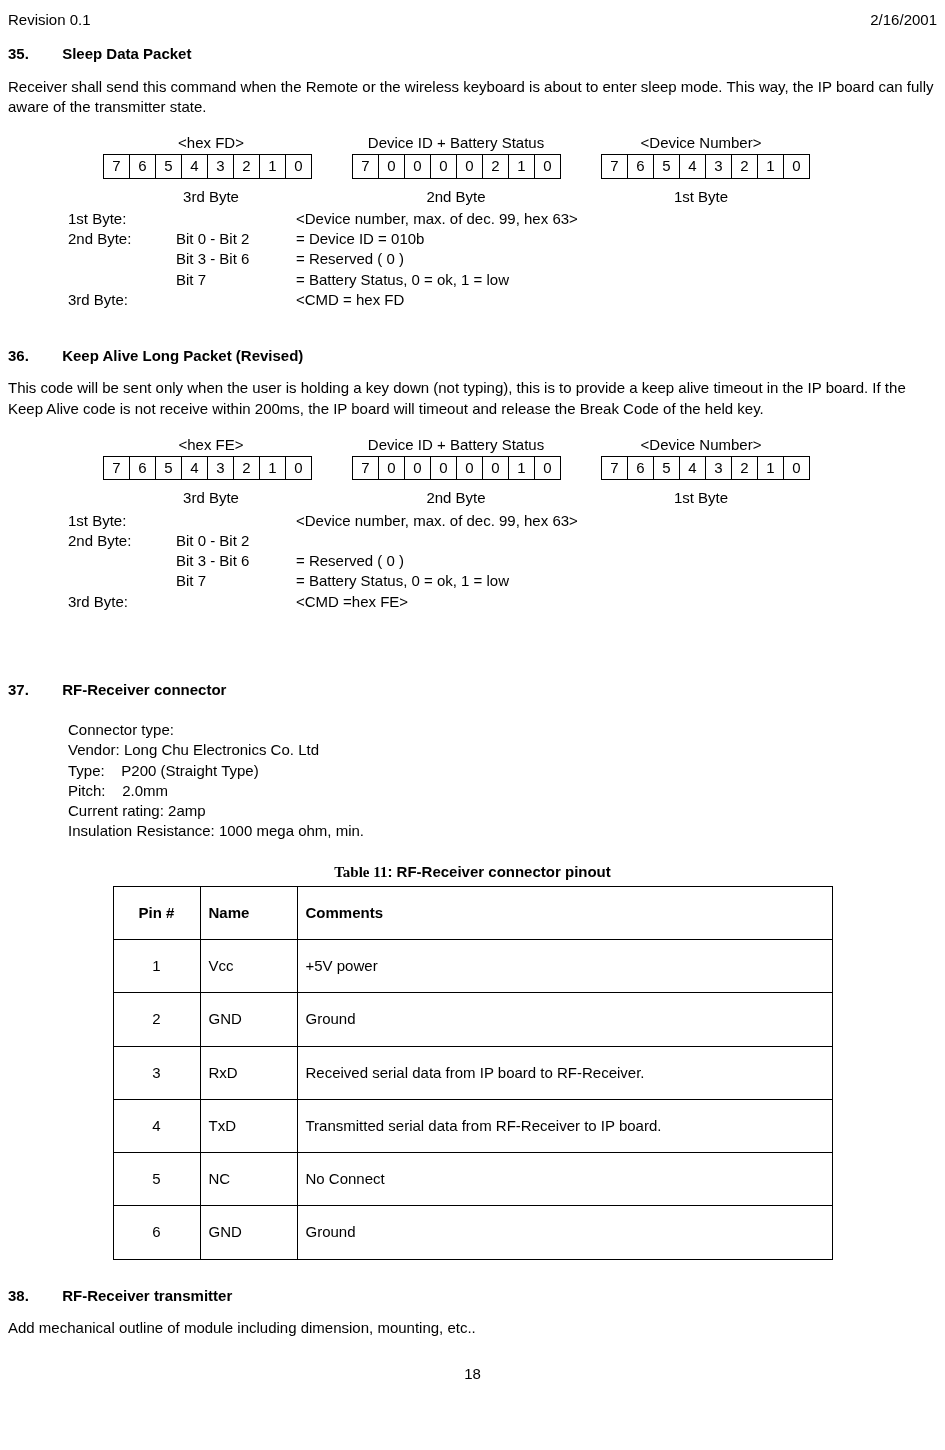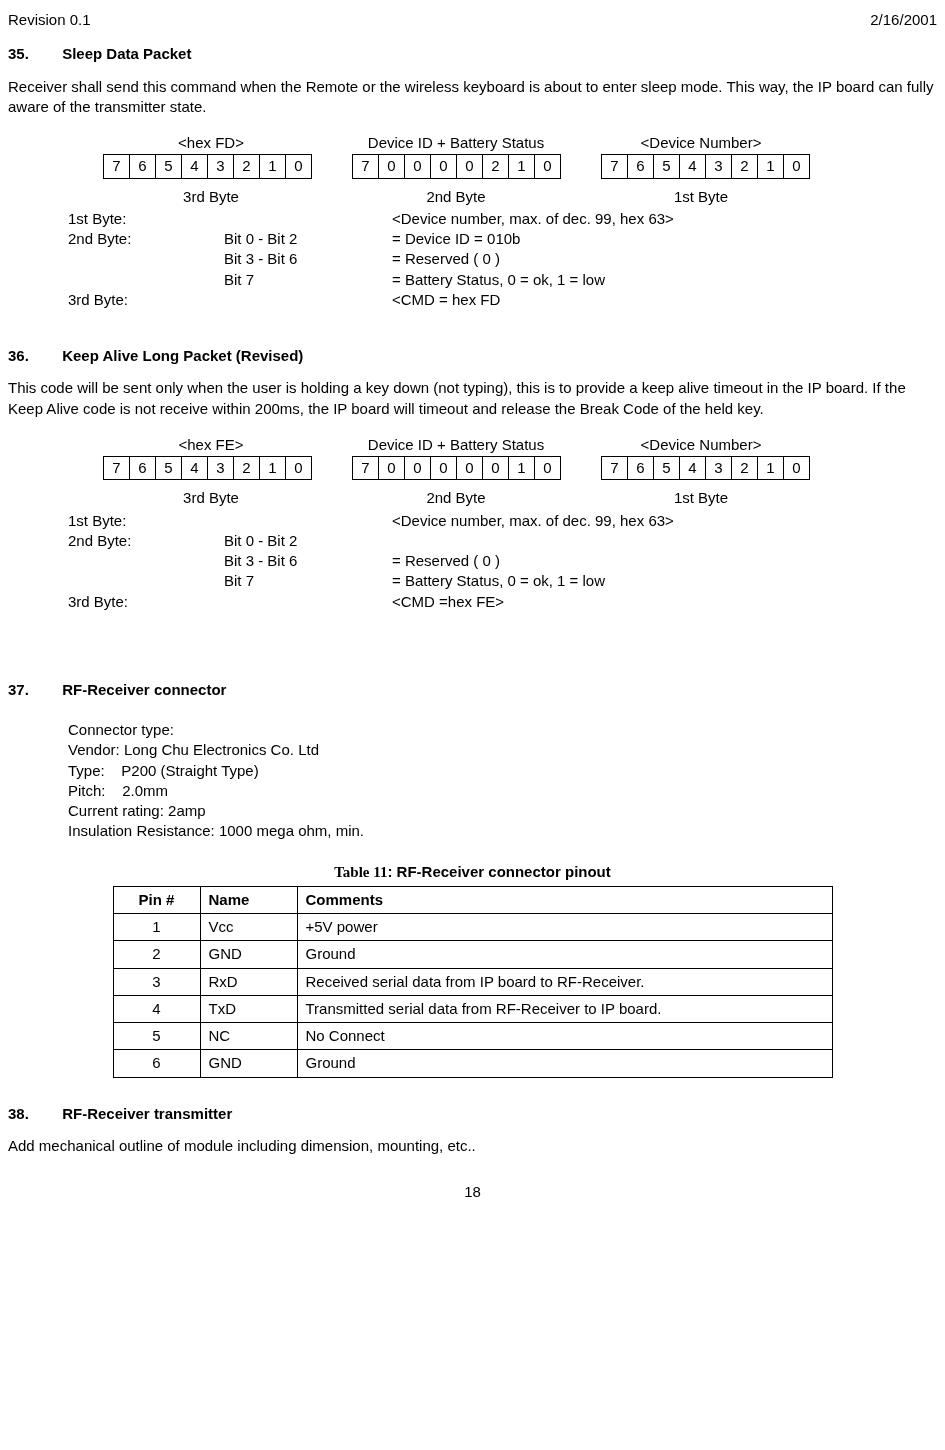--- a/index.html
+++ b/index.html
@@ -22,7 +22,7 @@
   .bit-table td { border: 1.5px solid #000; width: 23px; text-align: center; font-size:15px; height:20px;}
   .byte-captions { display:flex; gap:55px; margin-left: 108px; margin-top:8px; margin-bottom:2px;}
   .byte-captions div { min-width: 190px; text-align:center;}
-  .def-row { display:flex; margin-left: 60px; gap: 48px;}
+  .def-row { display:flex; margin-left: 60px;}
   .def-row .c1 { width:108px;}
   .def-row .c2 { width:120px;}
   .def-row .c3 { flex:1;}

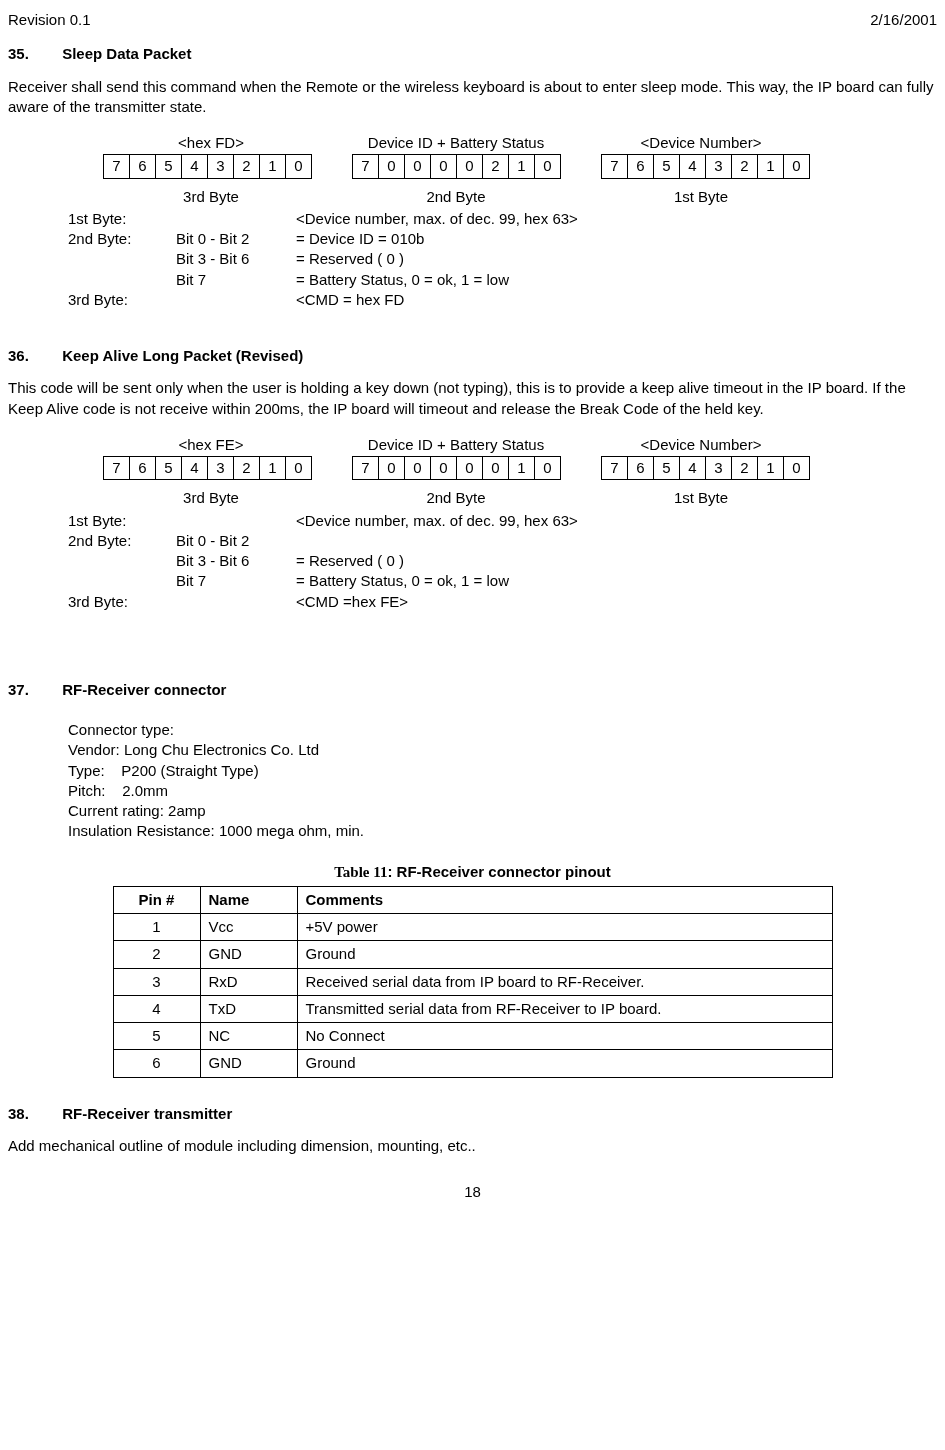--- a/index.html
+++ b/index.html
@@ -30,7 +30,7 @@
   .table11-cap { text-align:center; font-weight:bold; margin: 20px 0 4px 0;}
   .table11-cap .t11 { font-family: 'Times New Roman', serif;}
   table.pins { border-collapse: collapse; margin: 0 auto; width: 720px;}
-  table.pins th, table.pins td { border:1.5px solid #000; padding:3px 8px; font-size:15px; text-align:left;margin-top:20px;}
+  table.pins th, table.pins td { border:1.5px solid #000; padding:16px 8px; font-size:15px; text-align:left;margin-top:20px;}
   table.pins th.pin, table.pins td.pin { text-align:center; width:70px;}
   table.pins .nm { width:80px;}
   .page-num { text-align:center; margin-top:26px;}

